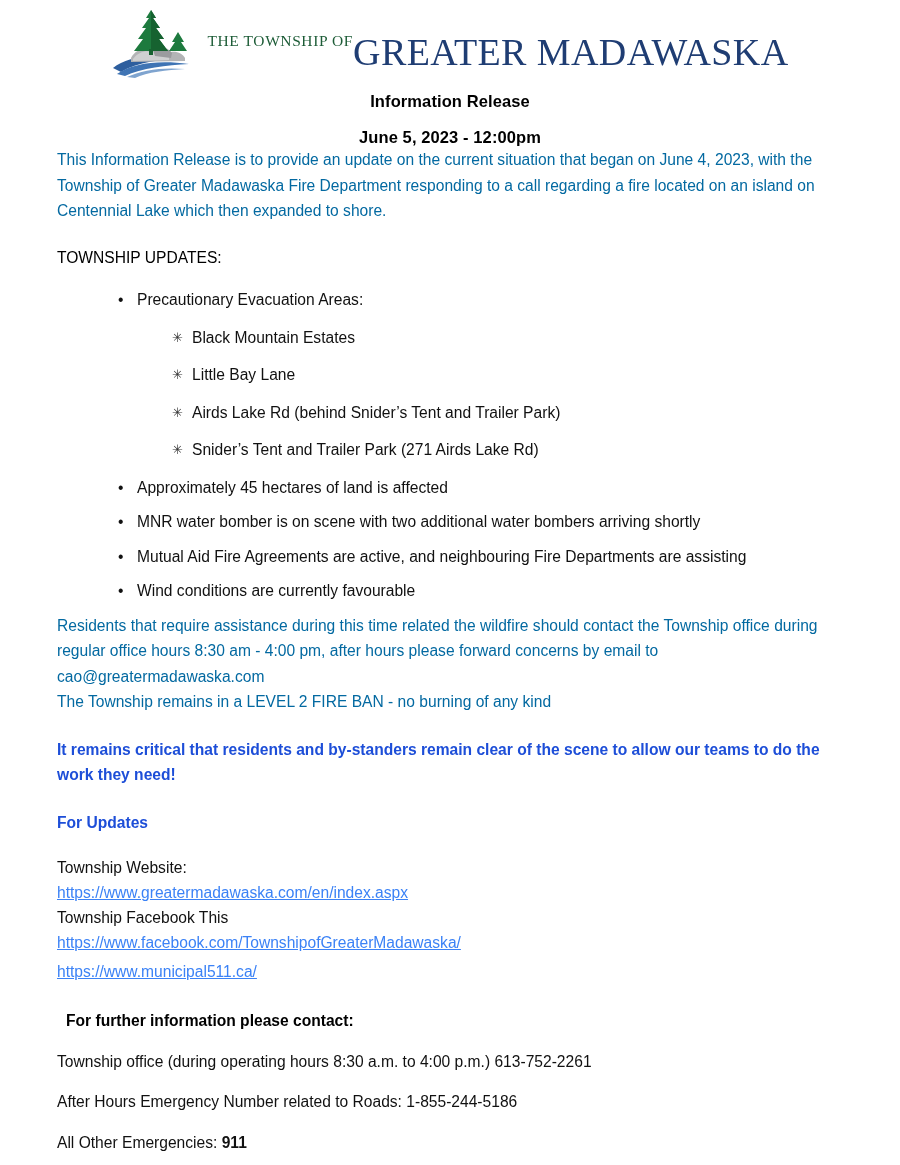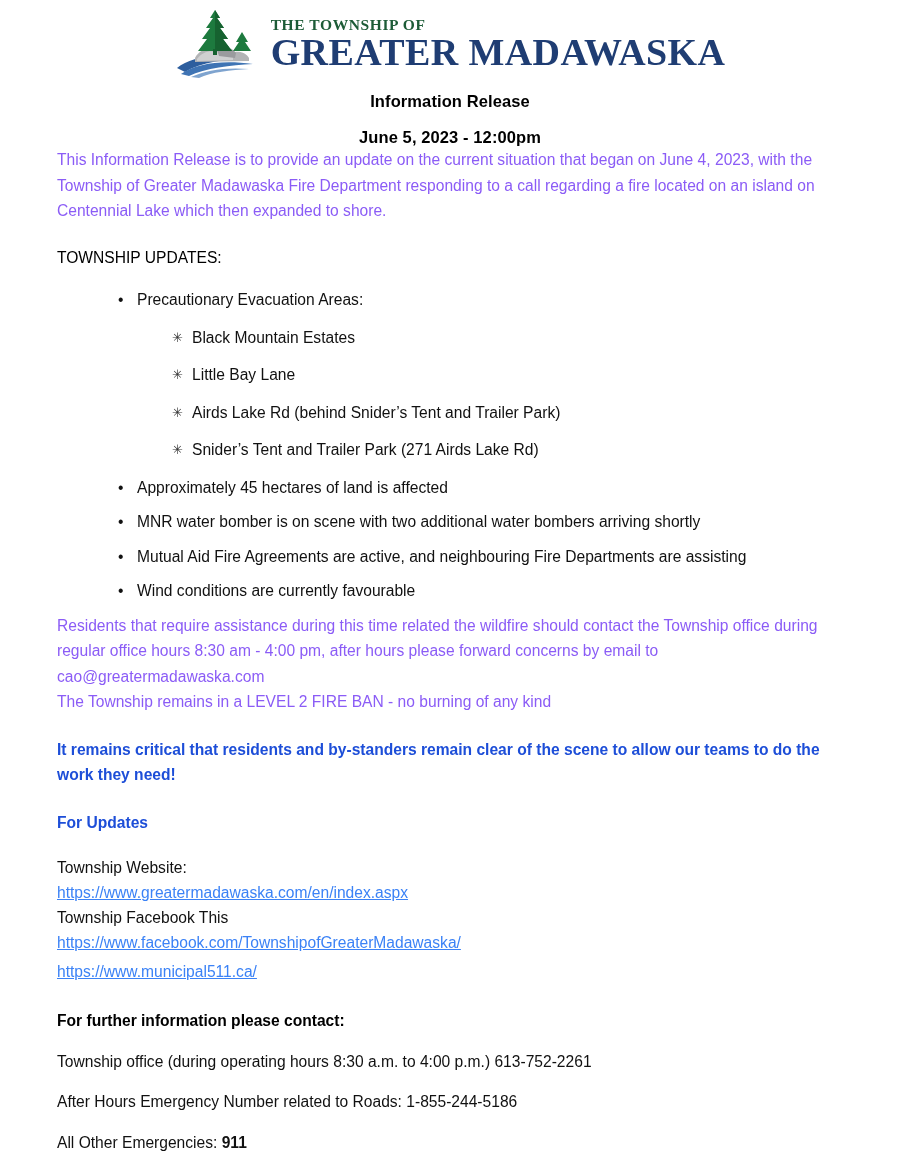--- a/index.html
+++ b/index.html
@@ -48,11 +48,10 @@
   .logo-mark svg { display: block; }
   .logo-words {
     display: flex;
-    flex-direction: column;
+    flex-direction: row;
     justify-content: space-between;
     padding-bottom: 6px;
     margin-left: -4px;
-    font-weight: bold;
   }
   .logo-line1 {
     font-family: "Liberation Serif", serif;

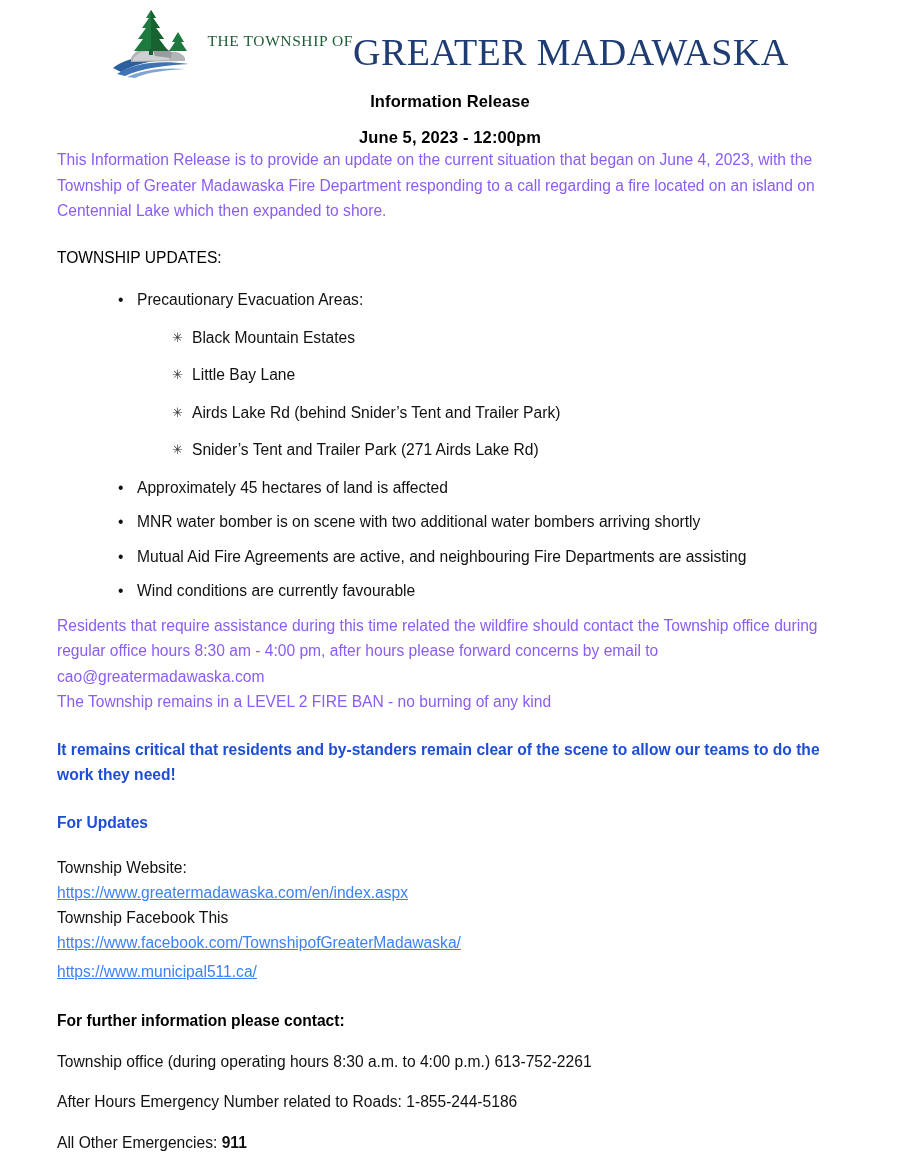--- a/index.html
+++ b/index.html
@@ -98,7 +98,7 @@
     font-size: 15.6px;
     line-height: 25.5px;
     margin: 0;
-    color: #8b5cf6;
+    color: #0369a1;
   }
   .spacer-para { margin-top: 22px; }
   .section-head {

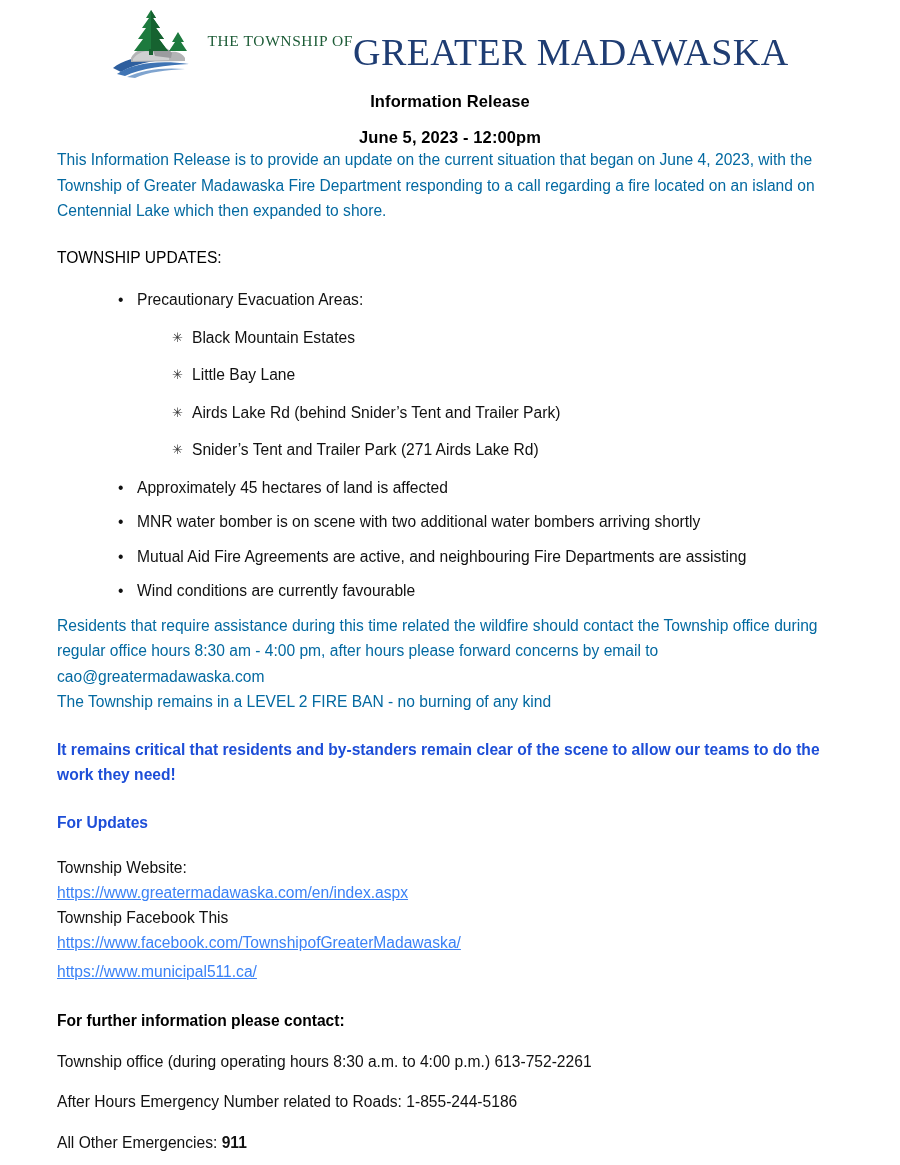--- a/index.html
+++ b/index.html
@@ -188,7 +188,7 @@
     font-size: 15.6px;
     font-weight: bold;
     line-height: 25.5px;
-    margin: 0;
+    margin: 9px;
     margin-top: 24px;
     color: #000;
   }

